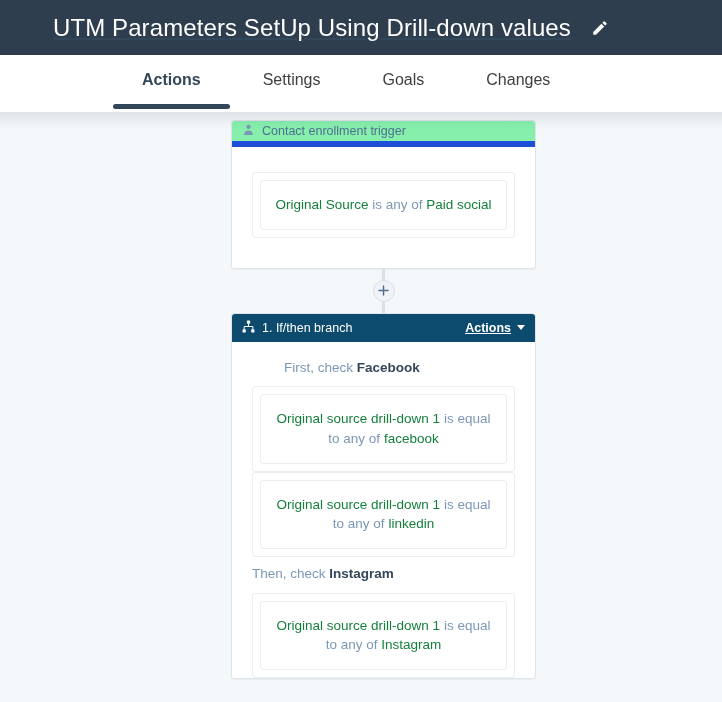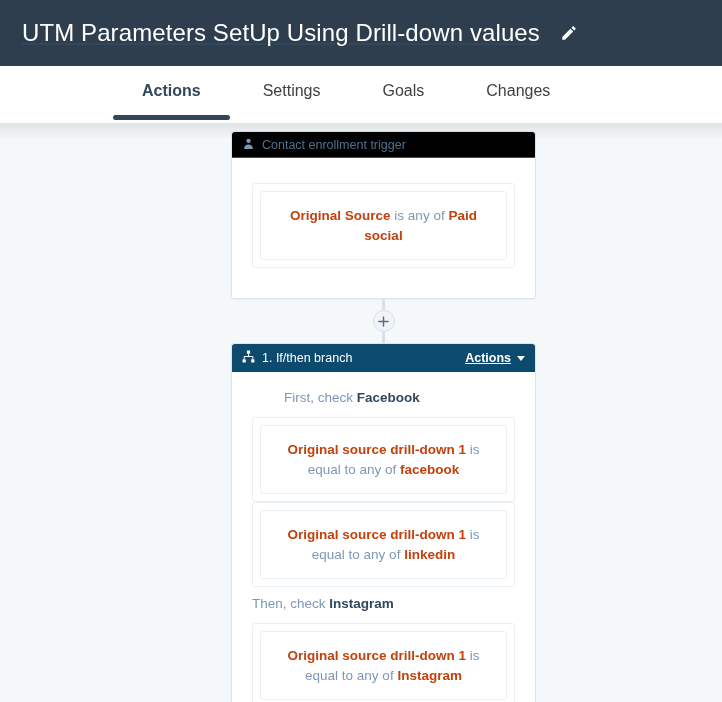--- a/index.html
+++ b/index.html
@@ -20,11 +20,11 @@
 
   
   .app-header {
-    height: 66px;
+    height: 55px;
     background: #2e3e4e;
     display: flex;
     align-items: center;
-    padding-left: 22px;
+    padding-left: 53px;
     position: relative;
     text-decoration: underline;
   }

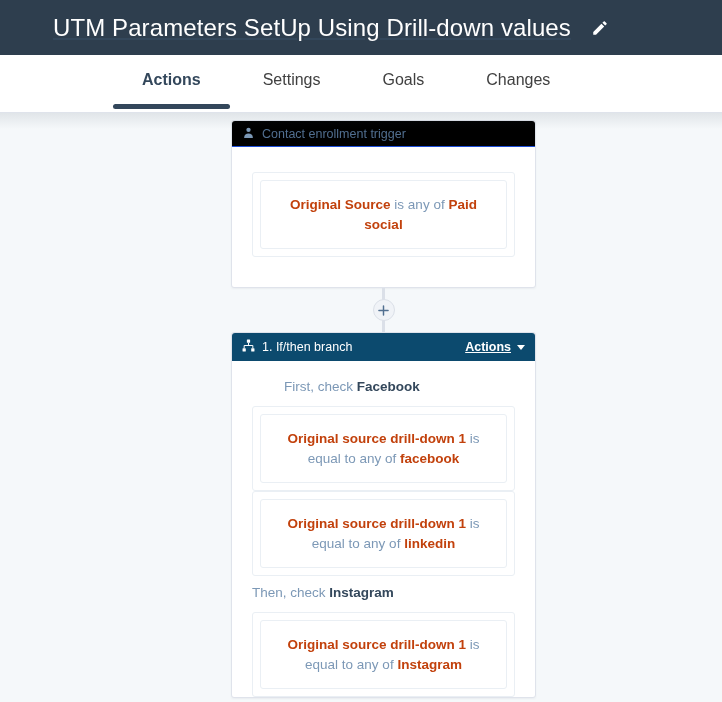--- a/index.html
+++ b/index.html
@@ -113,8 +113,8 @@
   }
   .trigger-card { width: 305px; }
   .trigger-head {
-    background: #000000;
-    border-bottom: 1px solid #1d4ed8;
+    background: #86efac;
+    border-bottom: 6px solid #1d4ed8;
     height: 26px;
     display: flex;
     align-items: center;

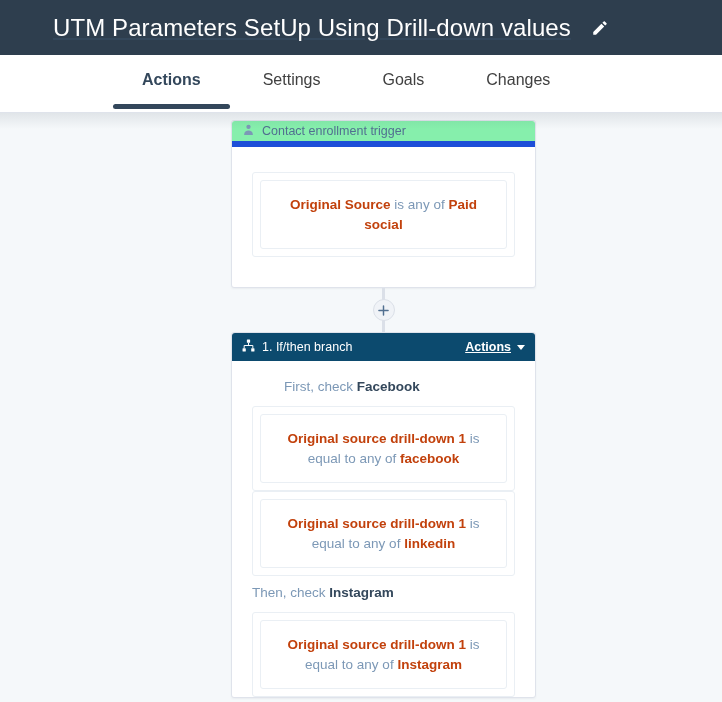--- a/index.html
+++ b/index.html
@@ -144,7 +144,7 @@
     line-height: 1.45;
     color: #7c98b6;
   }
-  .filter-inner b { color: #c2410c; font-weight: 700; }
+  .filter-inner b { color: #15803d; font-weight: 400; }
 
   
   .connector {

